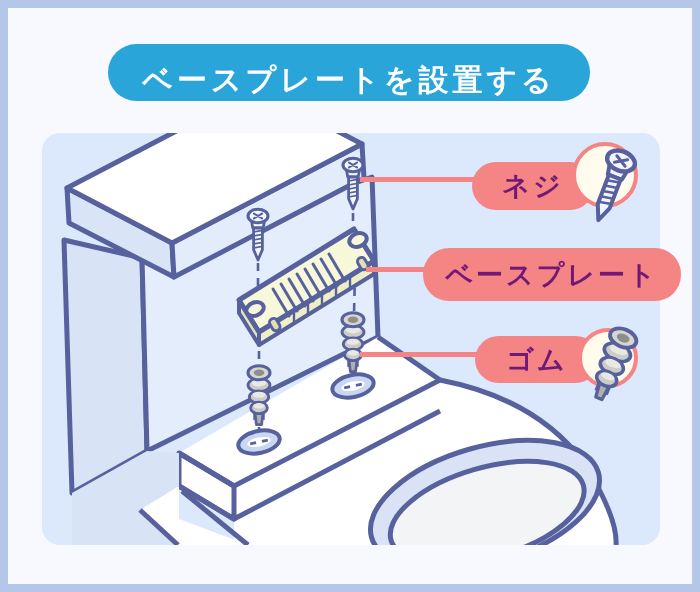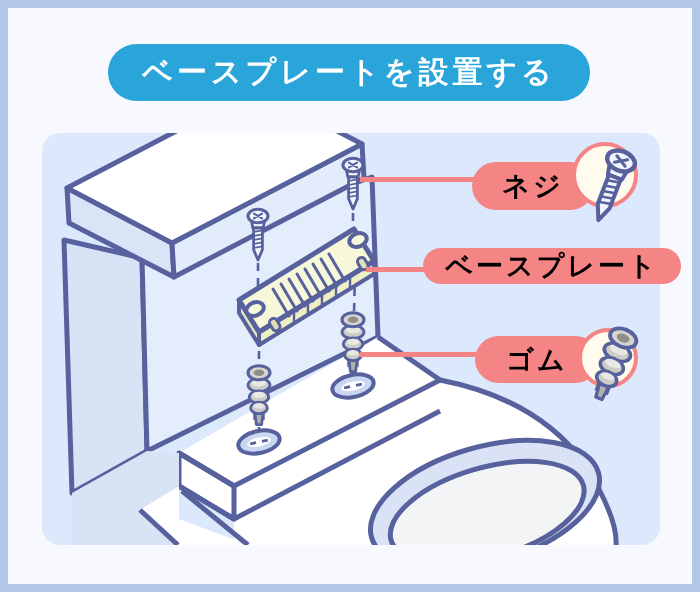--- a/index.html
+++ b/index.html
@@ -7,7 +7,7 @@
        font-family:"Liberation Sans",sans-serif;background:#B5C7E9;}
   .page{position:absolute;left:8px;top:8px;width:684px;height:576px;background:#F8F9FE;}
   .title-pill{position:absolute;left:100px;top:36px;width:482px;height:57px;background:#29A5D9;
-      border-radius:29px;display:flex;align-items:center;justify-content:center;
+      border-radius:29px;display:flex;align-items:flex-end;justify-content:center;
       color:#FFFFFF;font-size:30px;font-weight:bold;letter-spacing:4px;}
   .card{position:absolute;left:34px;top:125px;width:618px;height:412px;background:#DCE8FB;
       border-radius:18px;overflow:hidden;}

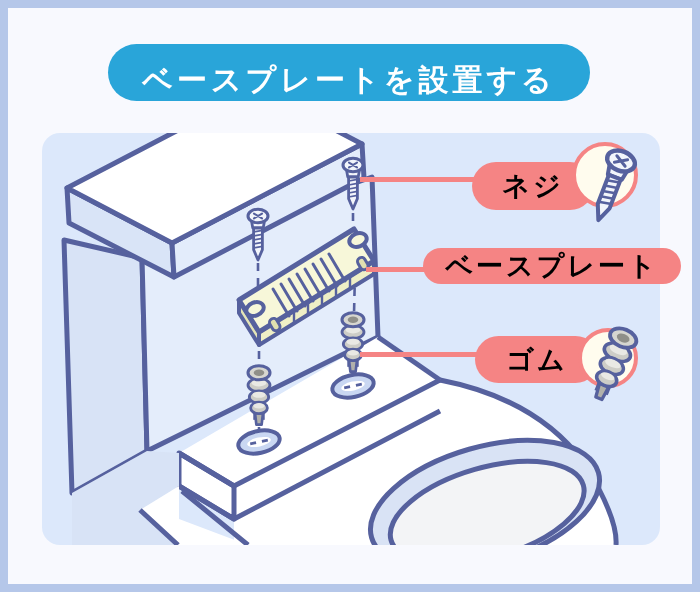--- a/index.html
+++ b/index.html
@@ -14,7 +14,7 @@
   .card svg{display:block;}
   .leader{position:absolute;height:5px;background:#F58484;z-index:2;}
   .pill{position:absolute;background:#F58484;display:flex;align-items:center;justify-content:center;
-      color:#000000;font-weight:bold;letter-spacing:3px;z-index:3;}
+      color:#701a75;font-weight:bold;letter-spacing:3px;z-index:3;}
   .pill.neji{left:464px;top:154px;width:122px;height:48px;border-radius:24px;font-size:27px;}
   .pill.base{left:415px;top:240px;width:258px;height:36px;border-radius:26px;font-size:27px;}
   .pill.gomu{left:467px;top:328px;width:124px;height:47px;border-radius:24px;font-size:27px;}

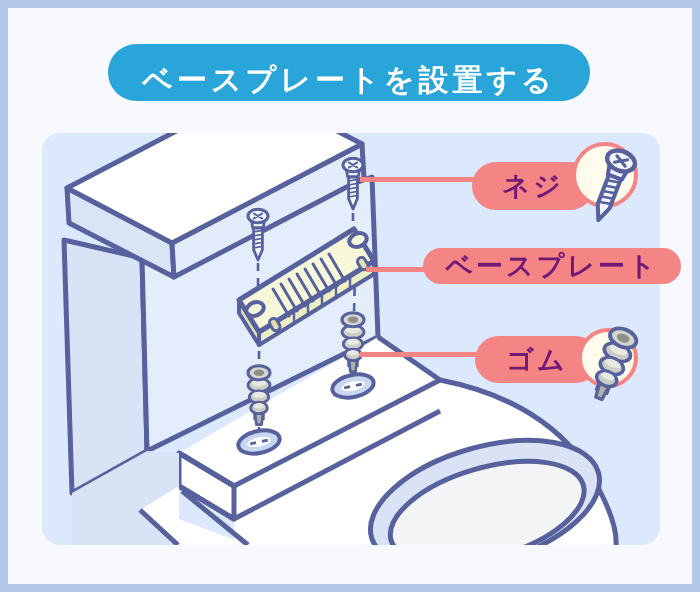--- a/index.html
+++ b/index.html
@@ -16,7 +16,7 @@
   .pill{position:absolute;background:#F58484;display:flex;align-items:center;justify-content:center;
       color:#701a75;font-weight:bold;letter-spacing:3px;z-index:3;}
   .pill.neji{left:464px;top:154px;width:122px;height:48px;border-radius:24px;font-size:27px;}
-  .pill.base{left:415px;top:240px;width:258px;height:36px;border-radius:26px;font-size:27px;}
+  .pill.base{left:415px;top:240px;width:258px;height:53px;border-radius:26px;font-size:27px;}
   .pill.gomu{left:467px;top:328px;width:124px;height:47px;border-radius:24px;font-size:27px;}
   .icon-circle{position:absolute;border:4px solid #F58484;background:#FFFCEE;border-radius:50%;
       z-index:4;box-sizing:border-box;}

